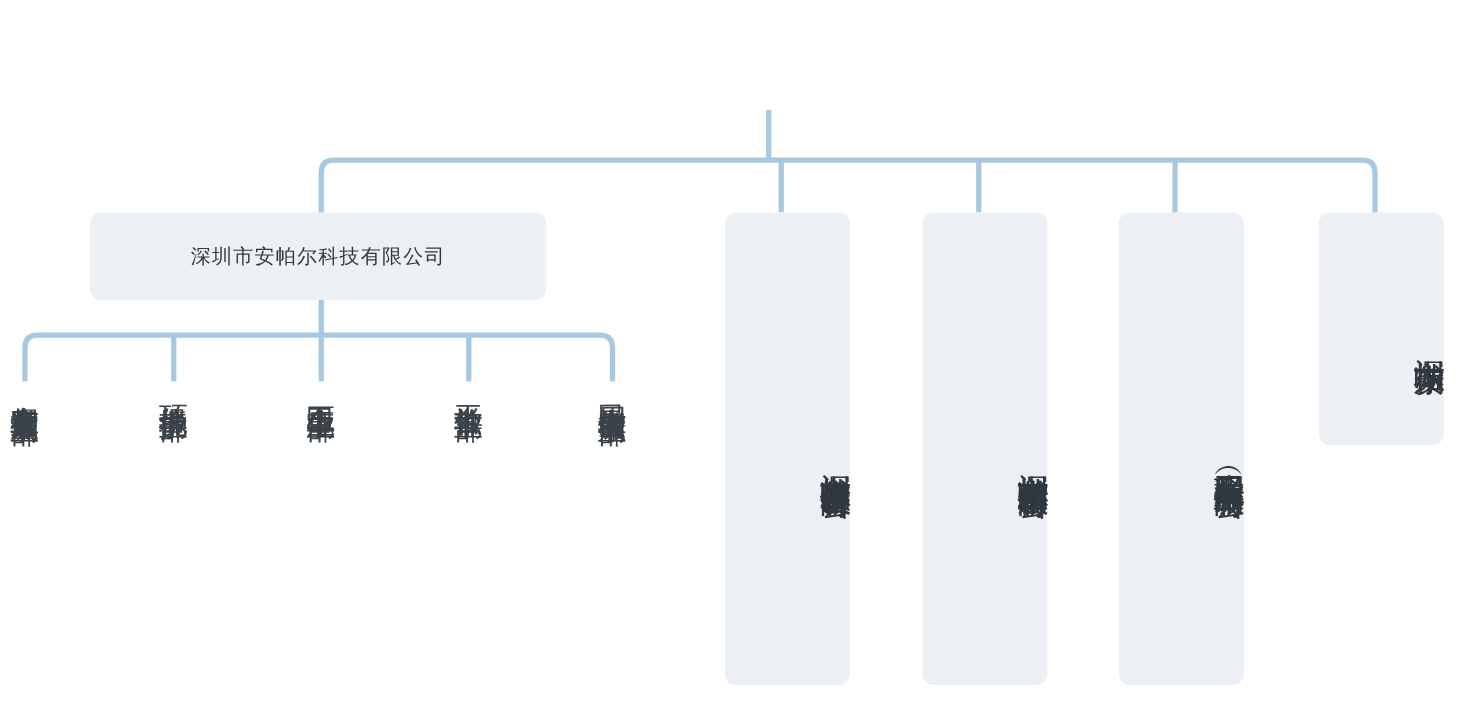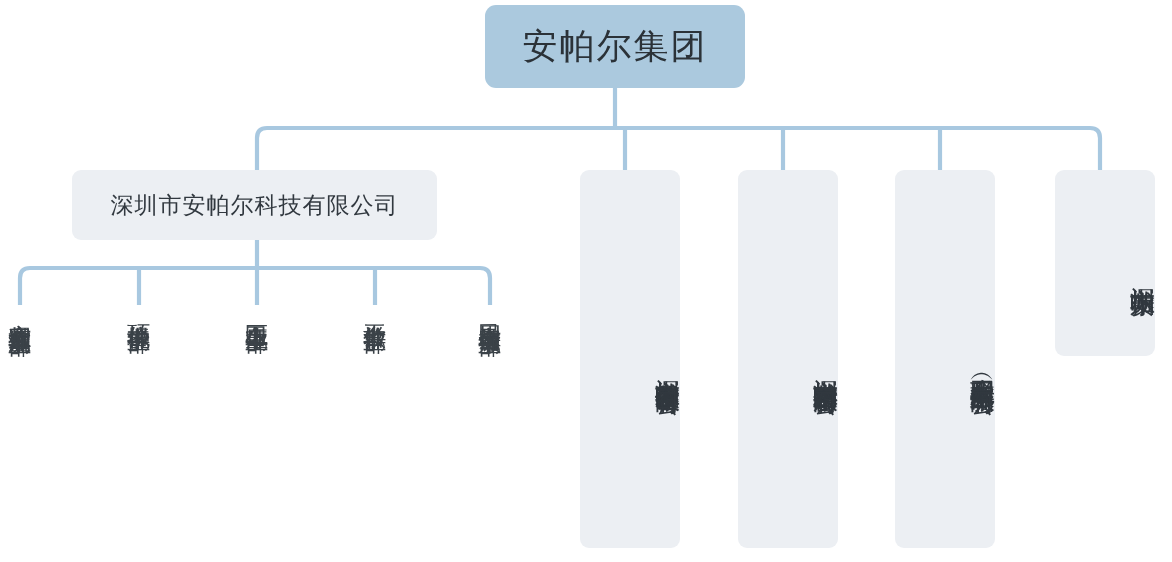--- a/index.html
+++ b/index.html
@@ -91,7 +91,6 @@
     </g>
   </svg>
 
-  <div class="node root" style="left:485px;top:5px;width:260px;height:83px;">安帕尔集团</div>
 
   <div class="node l2box" style="left:72px;top:170px;width:365px;height:70px;">深圳市安帕尔科技有限公司</div>
 

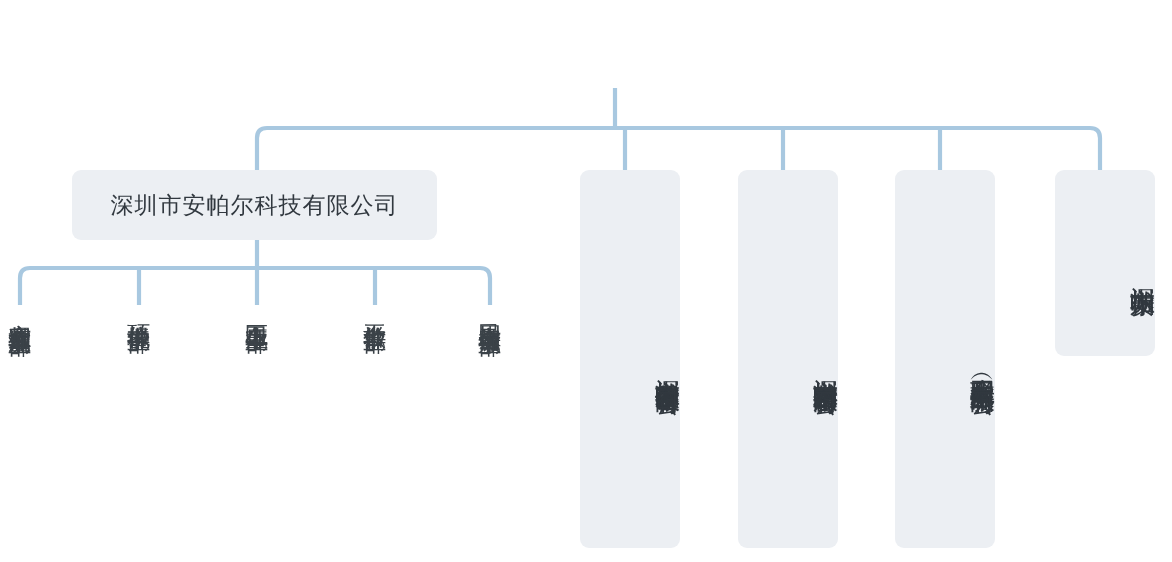--- a/index.html
+++ b/index.html
@@ -39,7 +39,7 @@
   }
   .node.l2box{
     background:#eceff3;
-    font-size:23px;
+    font-size:16px;
     letter-spacing:1px;
     color:#31383f;
   }

